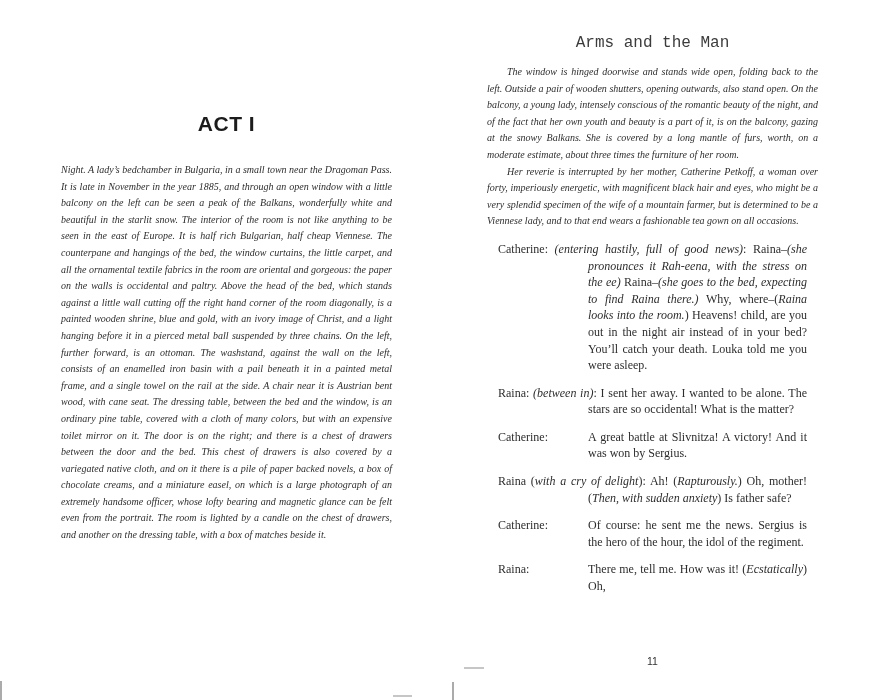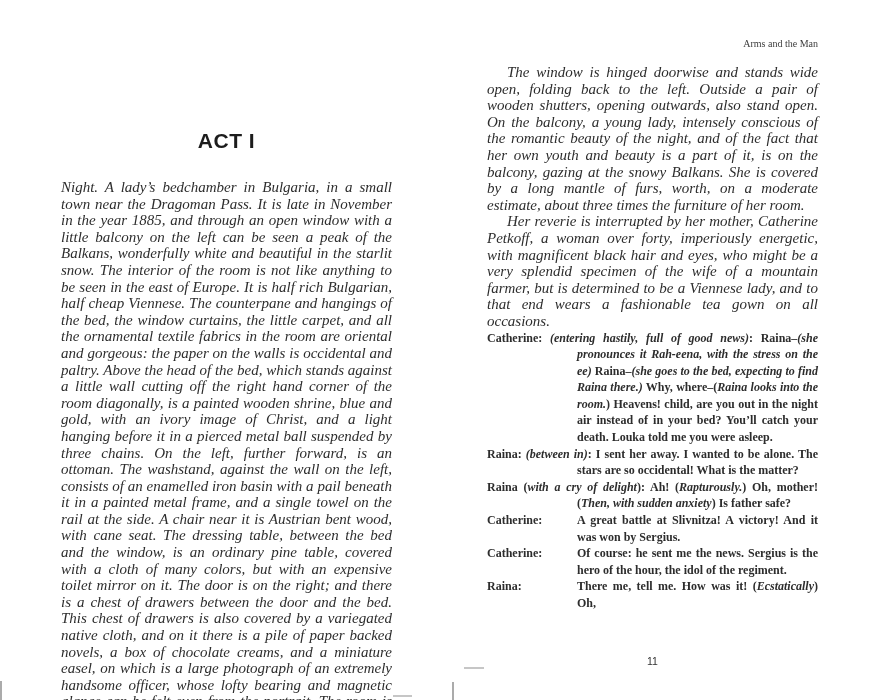--- a/index.html
+++ b/index.html
@@ -36,11 +36,11 @@
   
   .right-col { position: absolute; left: 487px; top: 37px; width: 331px; }
   .running-header {
-    font-family: Liberation Serif, serif;
-    font-size: 10px;
+    font-family: Liberation Mono, monospace;
+    font-size: 16px;
     line-height: 13px;
     color: #3c3c3c;
-    text-align: right;
+    text-align: center;
     margin: 0 0 14px 0;
   }
   .stage.indented { text-indent: 20px; }

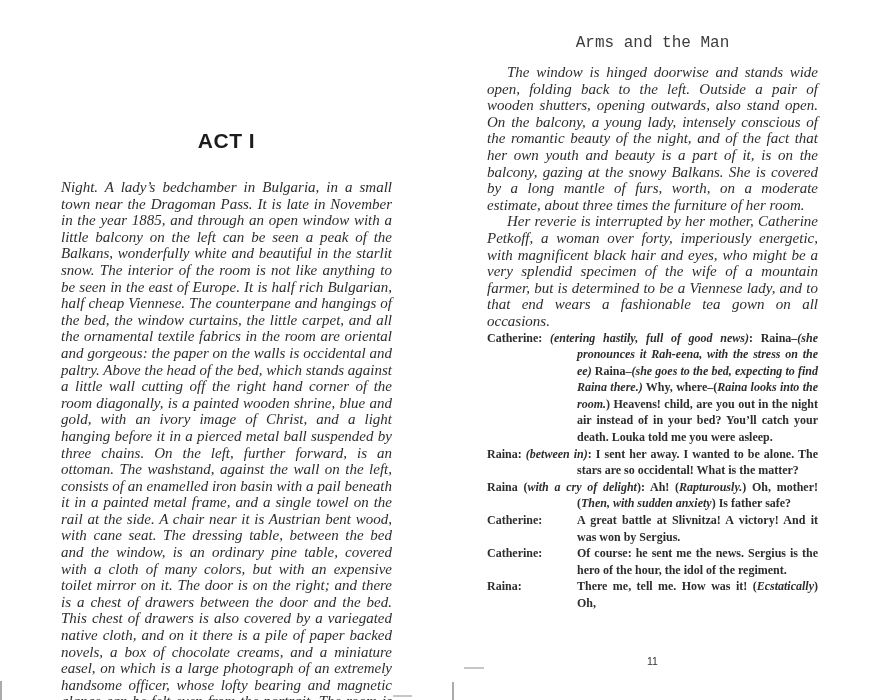--- a/index.html
+++ b/index.html
@@ -27,7 +27,7 @@
   }
   .stage {
     font-style: italic;
-    font-size: 15px;
+    font-size: 10px;
     line-height: 16.6px;
     text-align: justify;
     margin: 0;

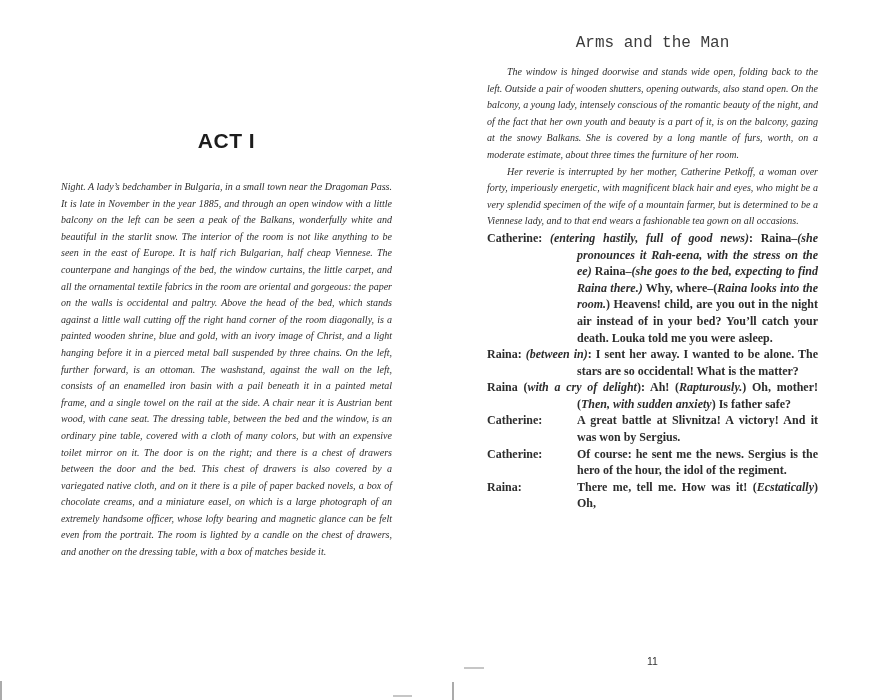--- a/index.html
+++ b/index.html
@@ -14,7 +14,7 @@
   .spread { position: absolute; inset: 0; }
 
   
-  .left-col { position: absolute; left: 61px; top: 128px; width: 331px; }
+  .left-col { position: absolute; left: 61px; top: 111px; width: 331px; }
   .act-heading {
     font-family: "Liberation Sans", sans-serif;
     font-weight: 700;

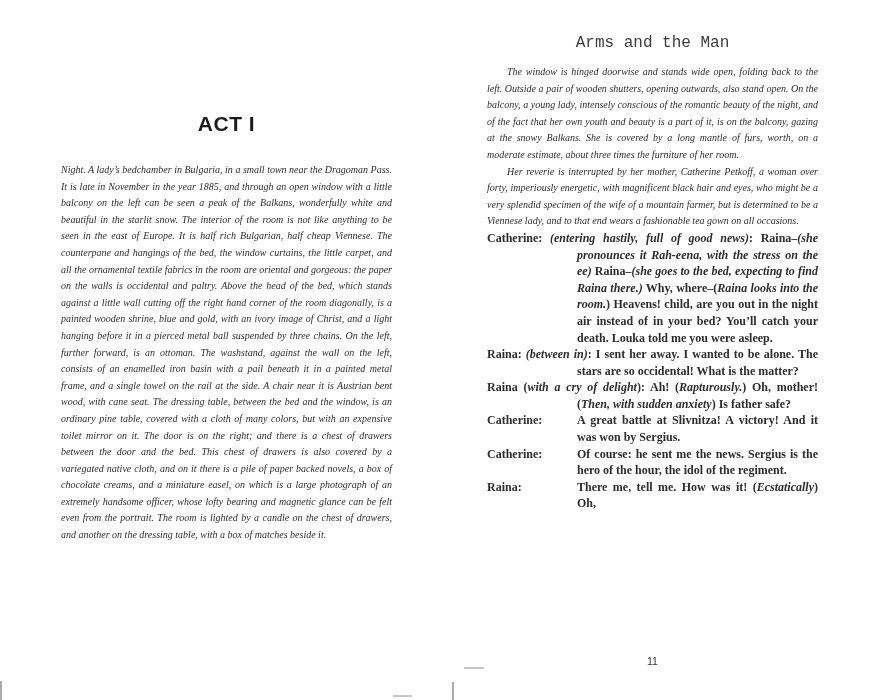--- a/index.html
+++ b/index.html
@@ -51,8 +51,7 @@
     text-align: justify;
     padding-left: 90px;
     text-indent: -90px;
-    margin: 0;
-    font-weight: bold;
+    margin: 11px;
   }
   .speaker { font-style: normal; }
   .speaker.tab { display: inline-block; width: 90px; text-indent: 0; }

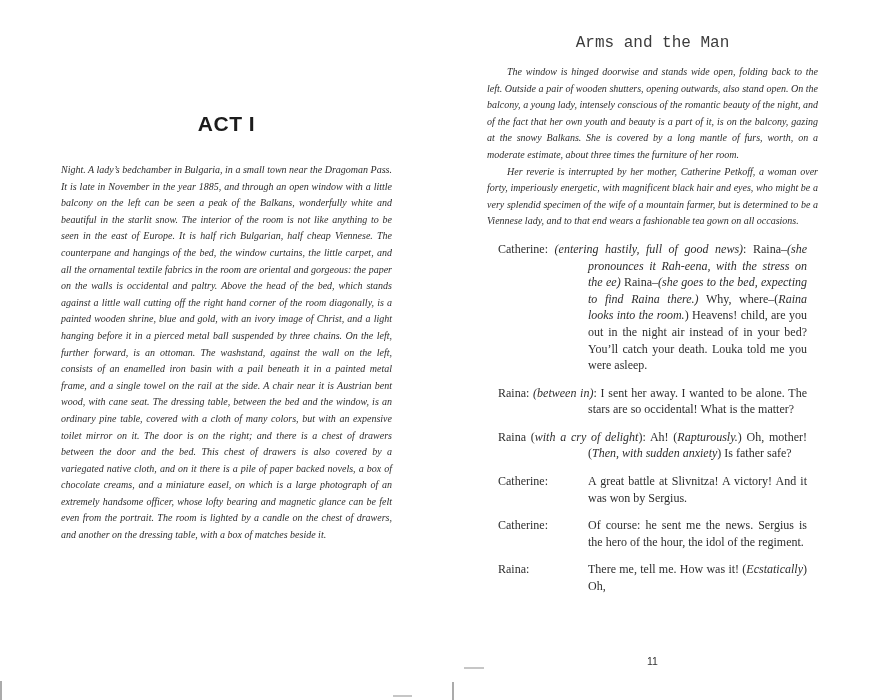--- a/index.html
+++ b/index.html
@@ -92,8 +92,8 @@
     <div id="dialogue-list">
         <div class="dialogue-entry"><span class="speaker">Catherine:</span> <span class="it">(entering hastily, full of good news)</span><span class="rm">: Raina–</span><span class="it">(she pronounces it Rah-eena, with the stress on the ee)</span><span class="rm"> Raina–</span><span class="it">(she goes to the bed, expecting to find Raina there.)</span><span class="rm"> Why, where–(</span><span class="it">Raina looks into the room.</span><span class="rm">) Heavens! child, are you out in the night air instead of in your bed? You’ll catch your death. Louka told me you were asleep.</span></div>
         <div class="dialogue-entry"><span class="speaker">Raina:</span> <span class="it">(between in)</span><span class="rm">: I sent her away. I wanted to be alone. The stars are so occidental! What is the matter?</span></div>
+        <div class="dialogue-entry"><span class="speaker tab">Catherine:</span><span class="rm">A great battle at Slivnitza! A victory! And it was won by Sergius.</span></div>
         <div class="dialogue-entry"><span class="speaker">Raina</span> <span class="rm"> (</span><span class="it">with a cry of delight</span><span class="rm">): Ah! (</span><span class="it">Rapturously.</span><span class="rm">) Oh, mother! (</span><span class="it">Then, with sudden anxiety</span><span class="rm">) Is father safe?</span></div>
-        <div class="dialogue-entry"><span class="speaker tab">Catherine:</span><span class="rm">A great battle at Slivnitza! A victory! And it was won by Sergius.</span></div>
         <div class="dialogue-entry"><span class="speaker tab">Catherine:</span><span class="rm">Of course: he sent me the news. Sergius is the hero of the hour, the idol of the regiment.</span></div>
         <div class="dialogue-entry"><span class="speaker tab">Raina:</span><span class="rm">There me, tell me. How was it! (</span><span class="it">Ecstatically</span><span class="rm">) Oh,</span></div>
       </div>

